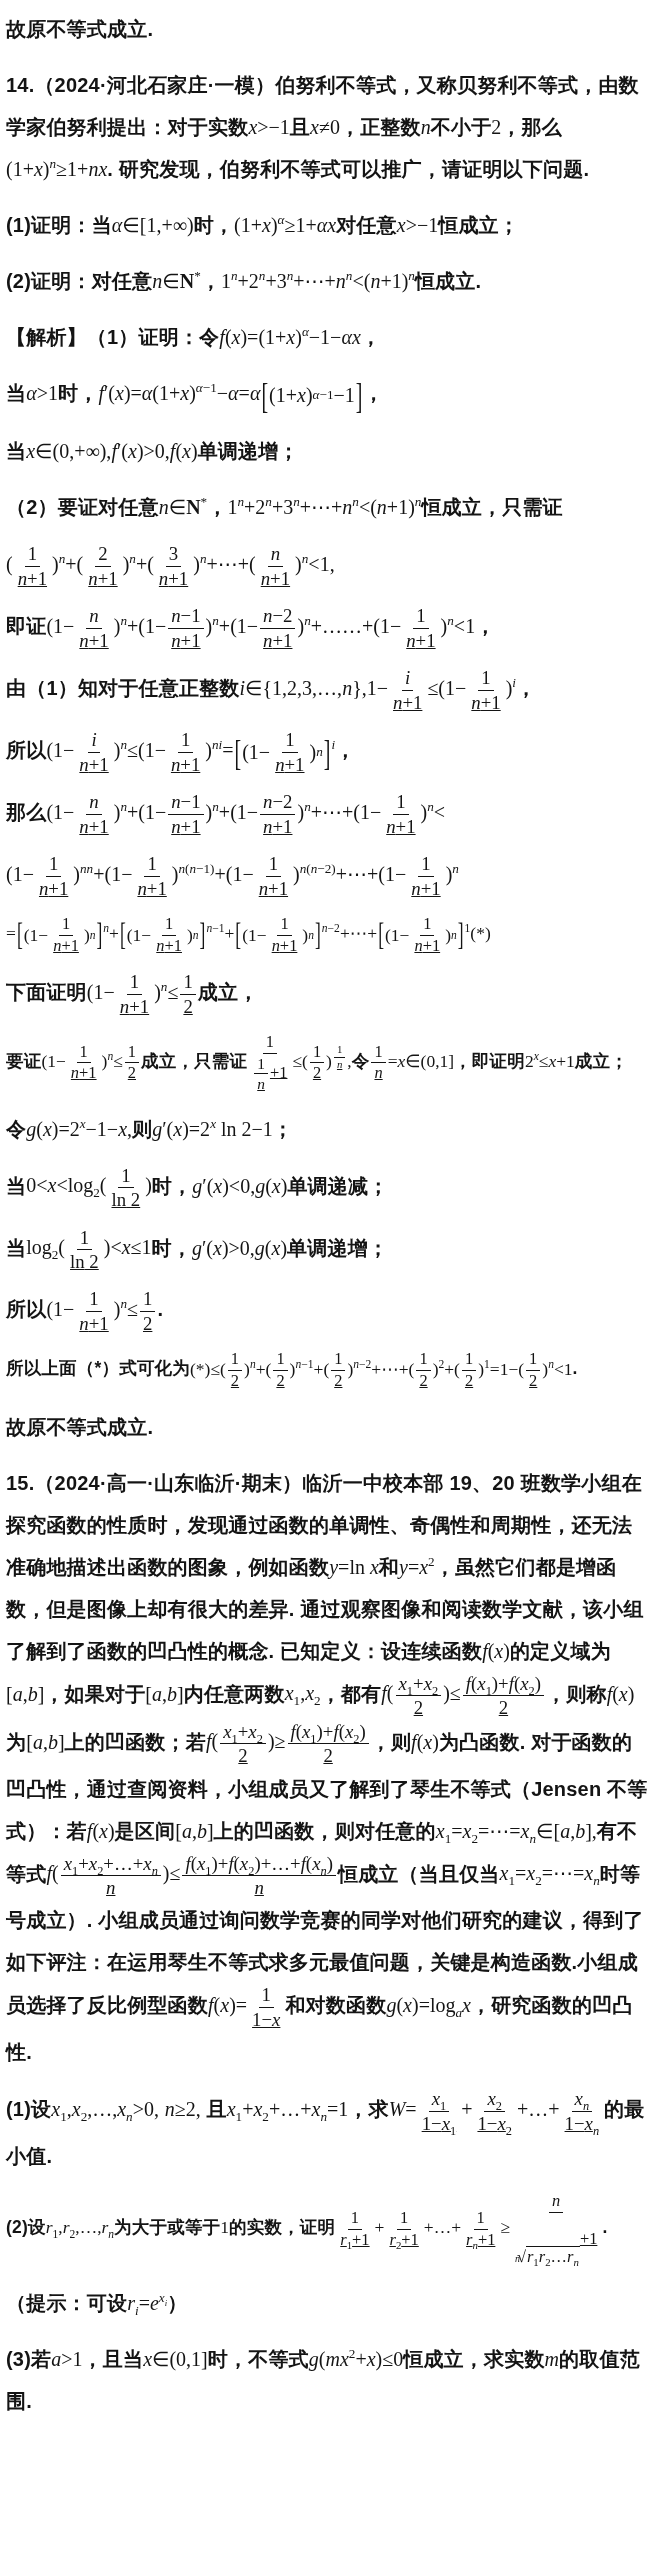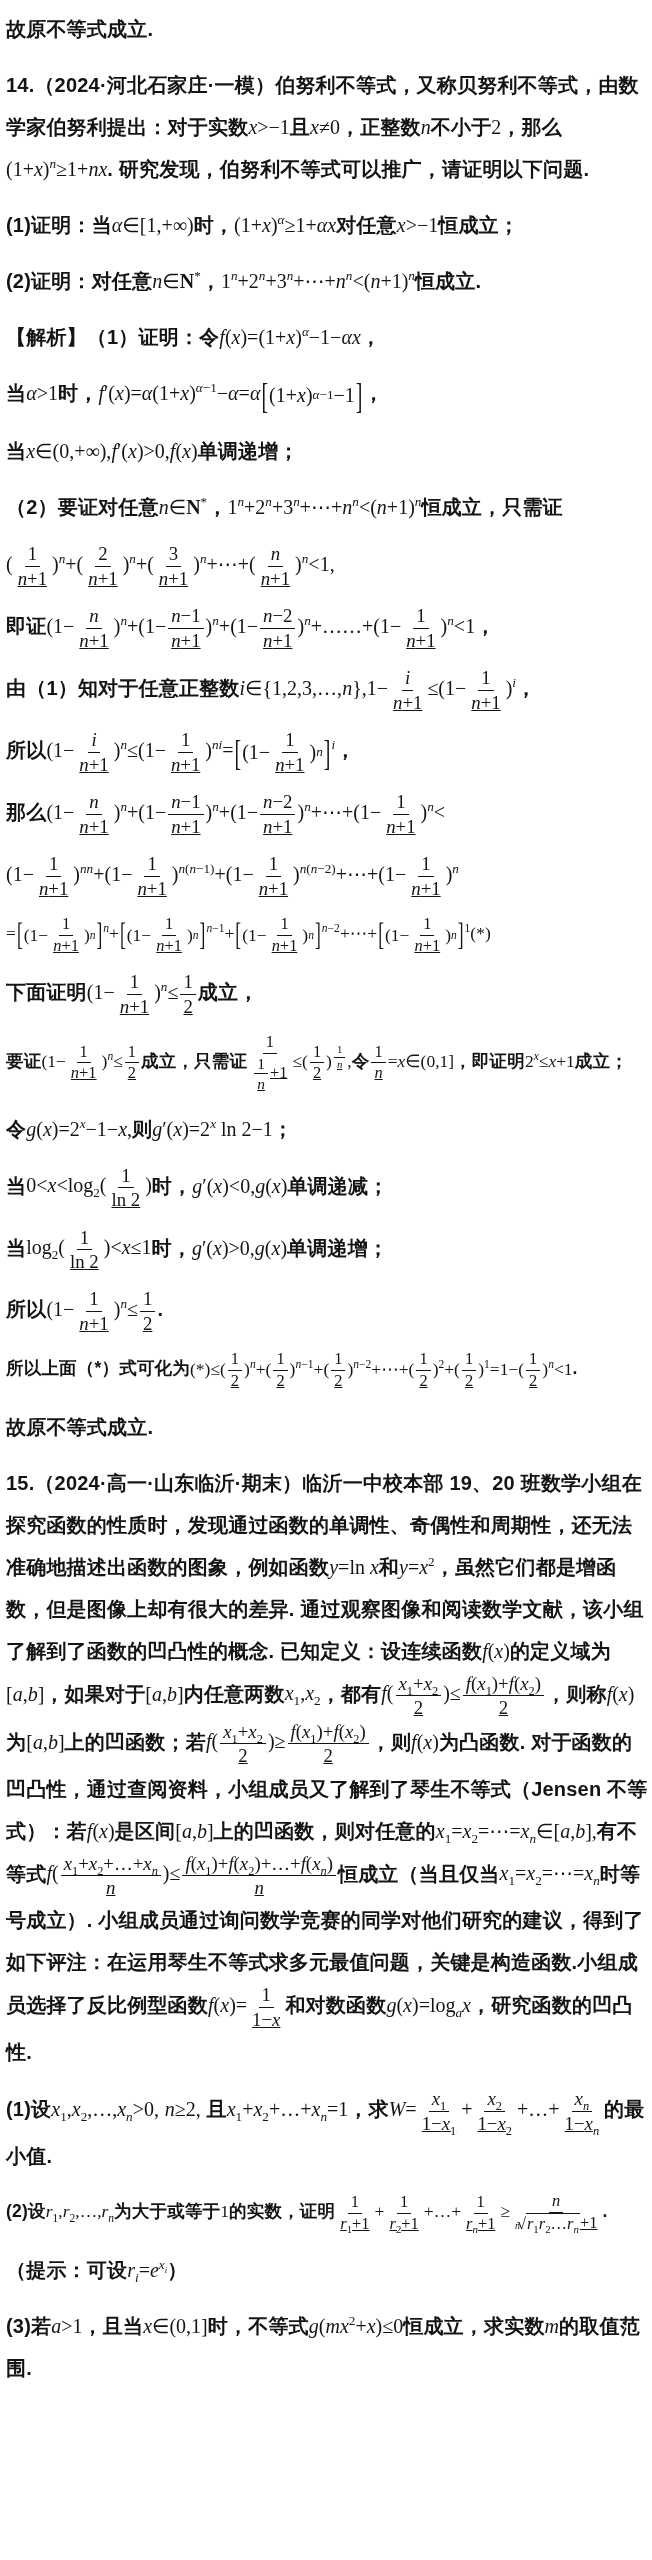--- a/index.html
+++ b/index.html
@@ -34,7 +34,7 @@
   .rt{ display:inline-flex; align-items:baseline; vertical-align:middle; }
   .rt > .ridx{ font-size:0.6em; margin-right:-3px; vertical-align:super; }
   .rt > .rsg{ padding-right:0px; }
-  .rt > .rbd{ border-top:1.2px solid #141414; padding:0 1px; }
+  .rt > .rbd{ border-top:1.2px solid #141414; padding:0 1px;margin-top:33px; }
 </style>
 </head>
 <body>

